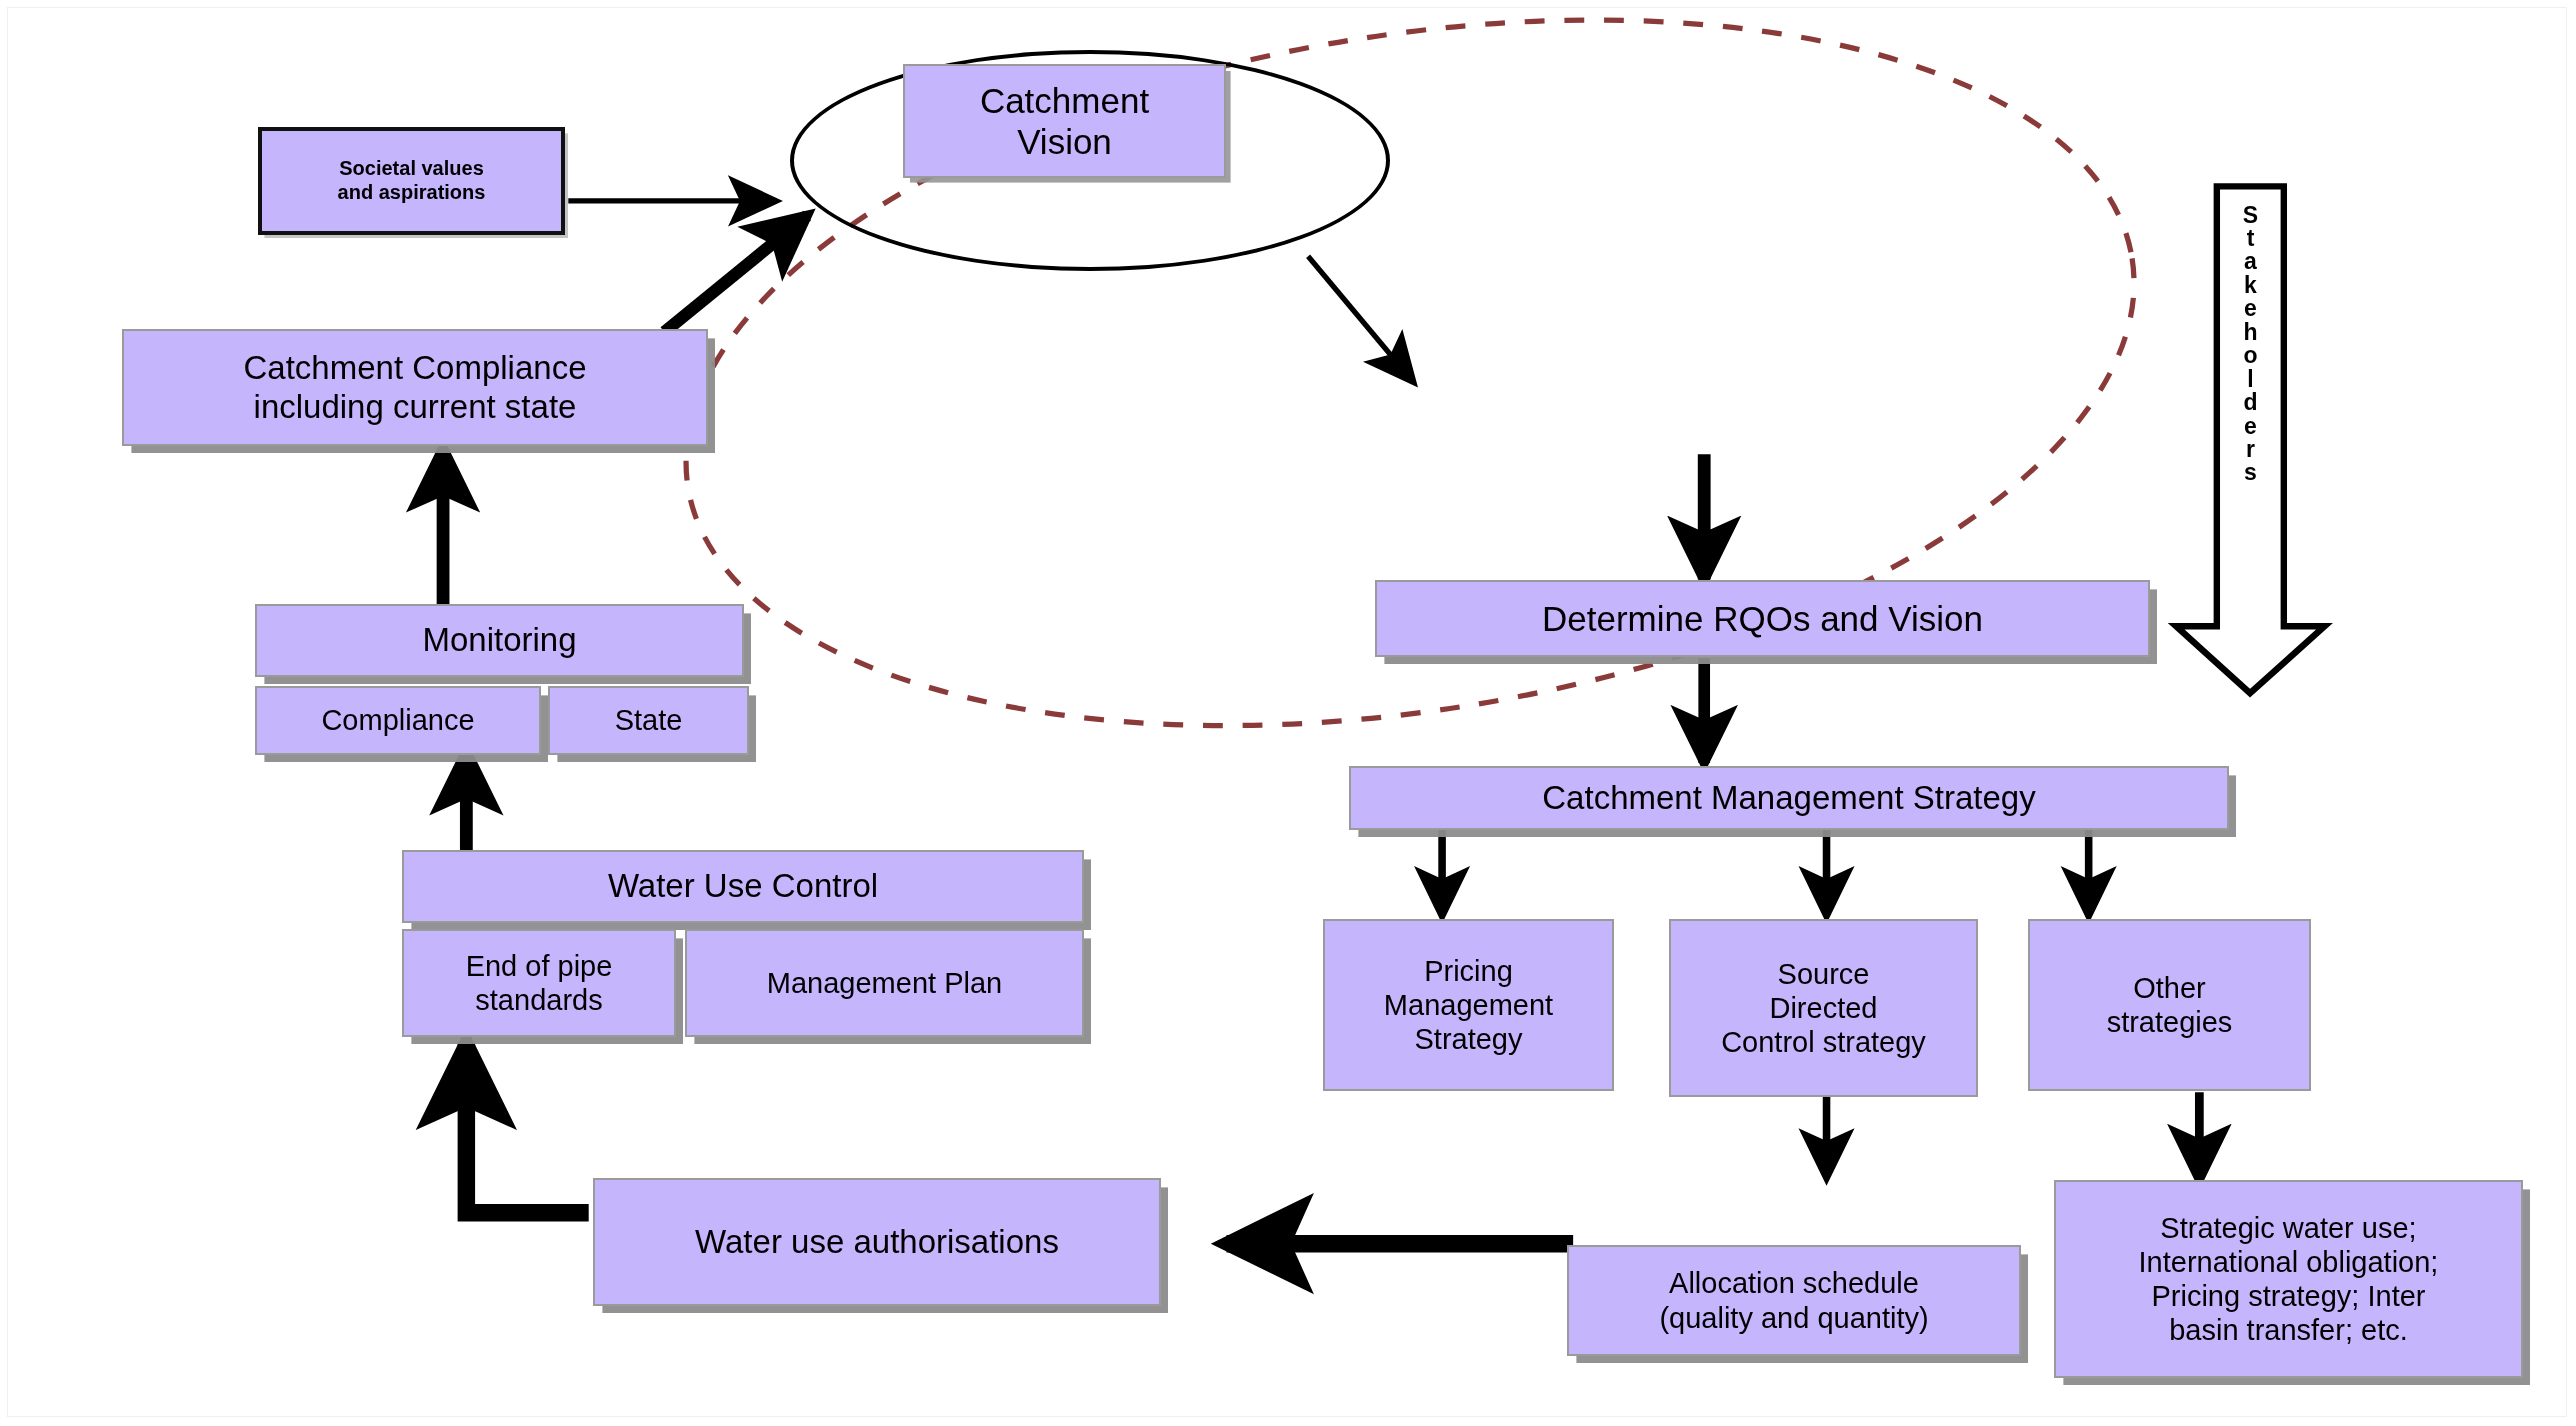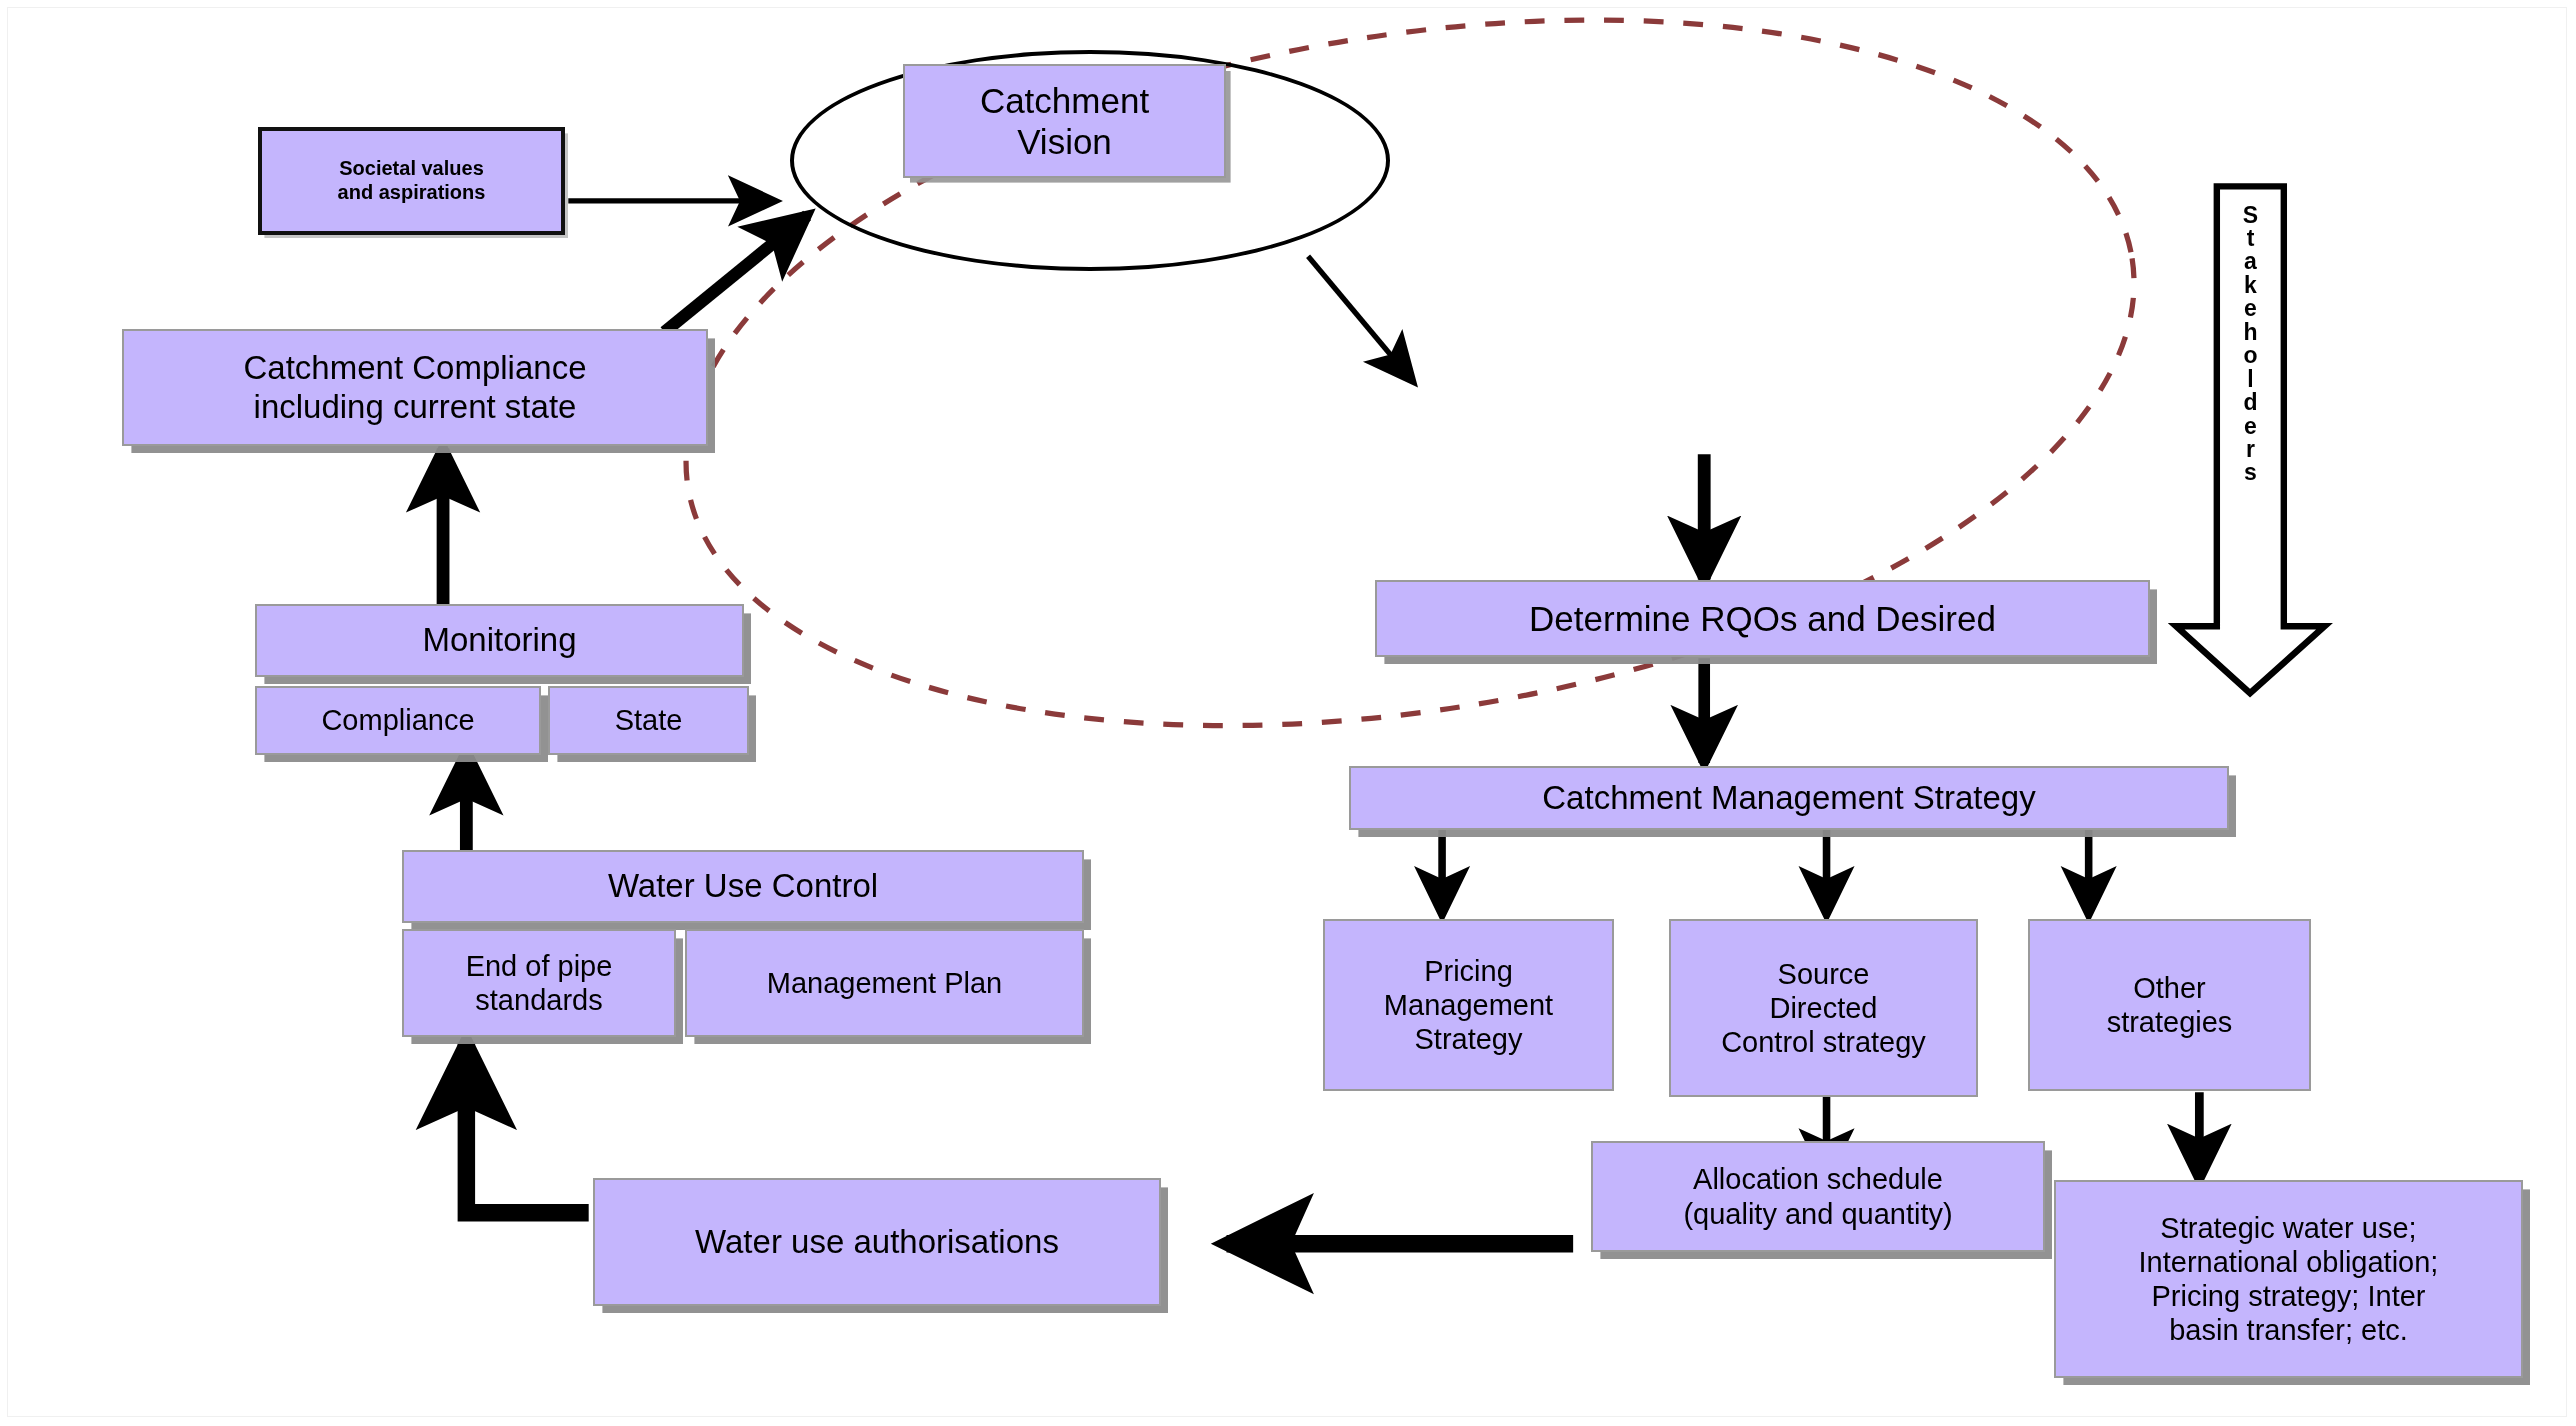--- a/index.html
+++ b/index.html
@@ -209,7 +209,7 @@
 
 
   <div class="node" style="left:1375px; top:580px; width:775px; height:77px; font-size:35px;">
-    <span>Determine RQOs and Desired</span>
+    <span>Determine RQOs and Vision</span>
   </div>
 
   <div class="node" style="left:1349px; top:766px; width:880px; height:64px; font-size:33px;">

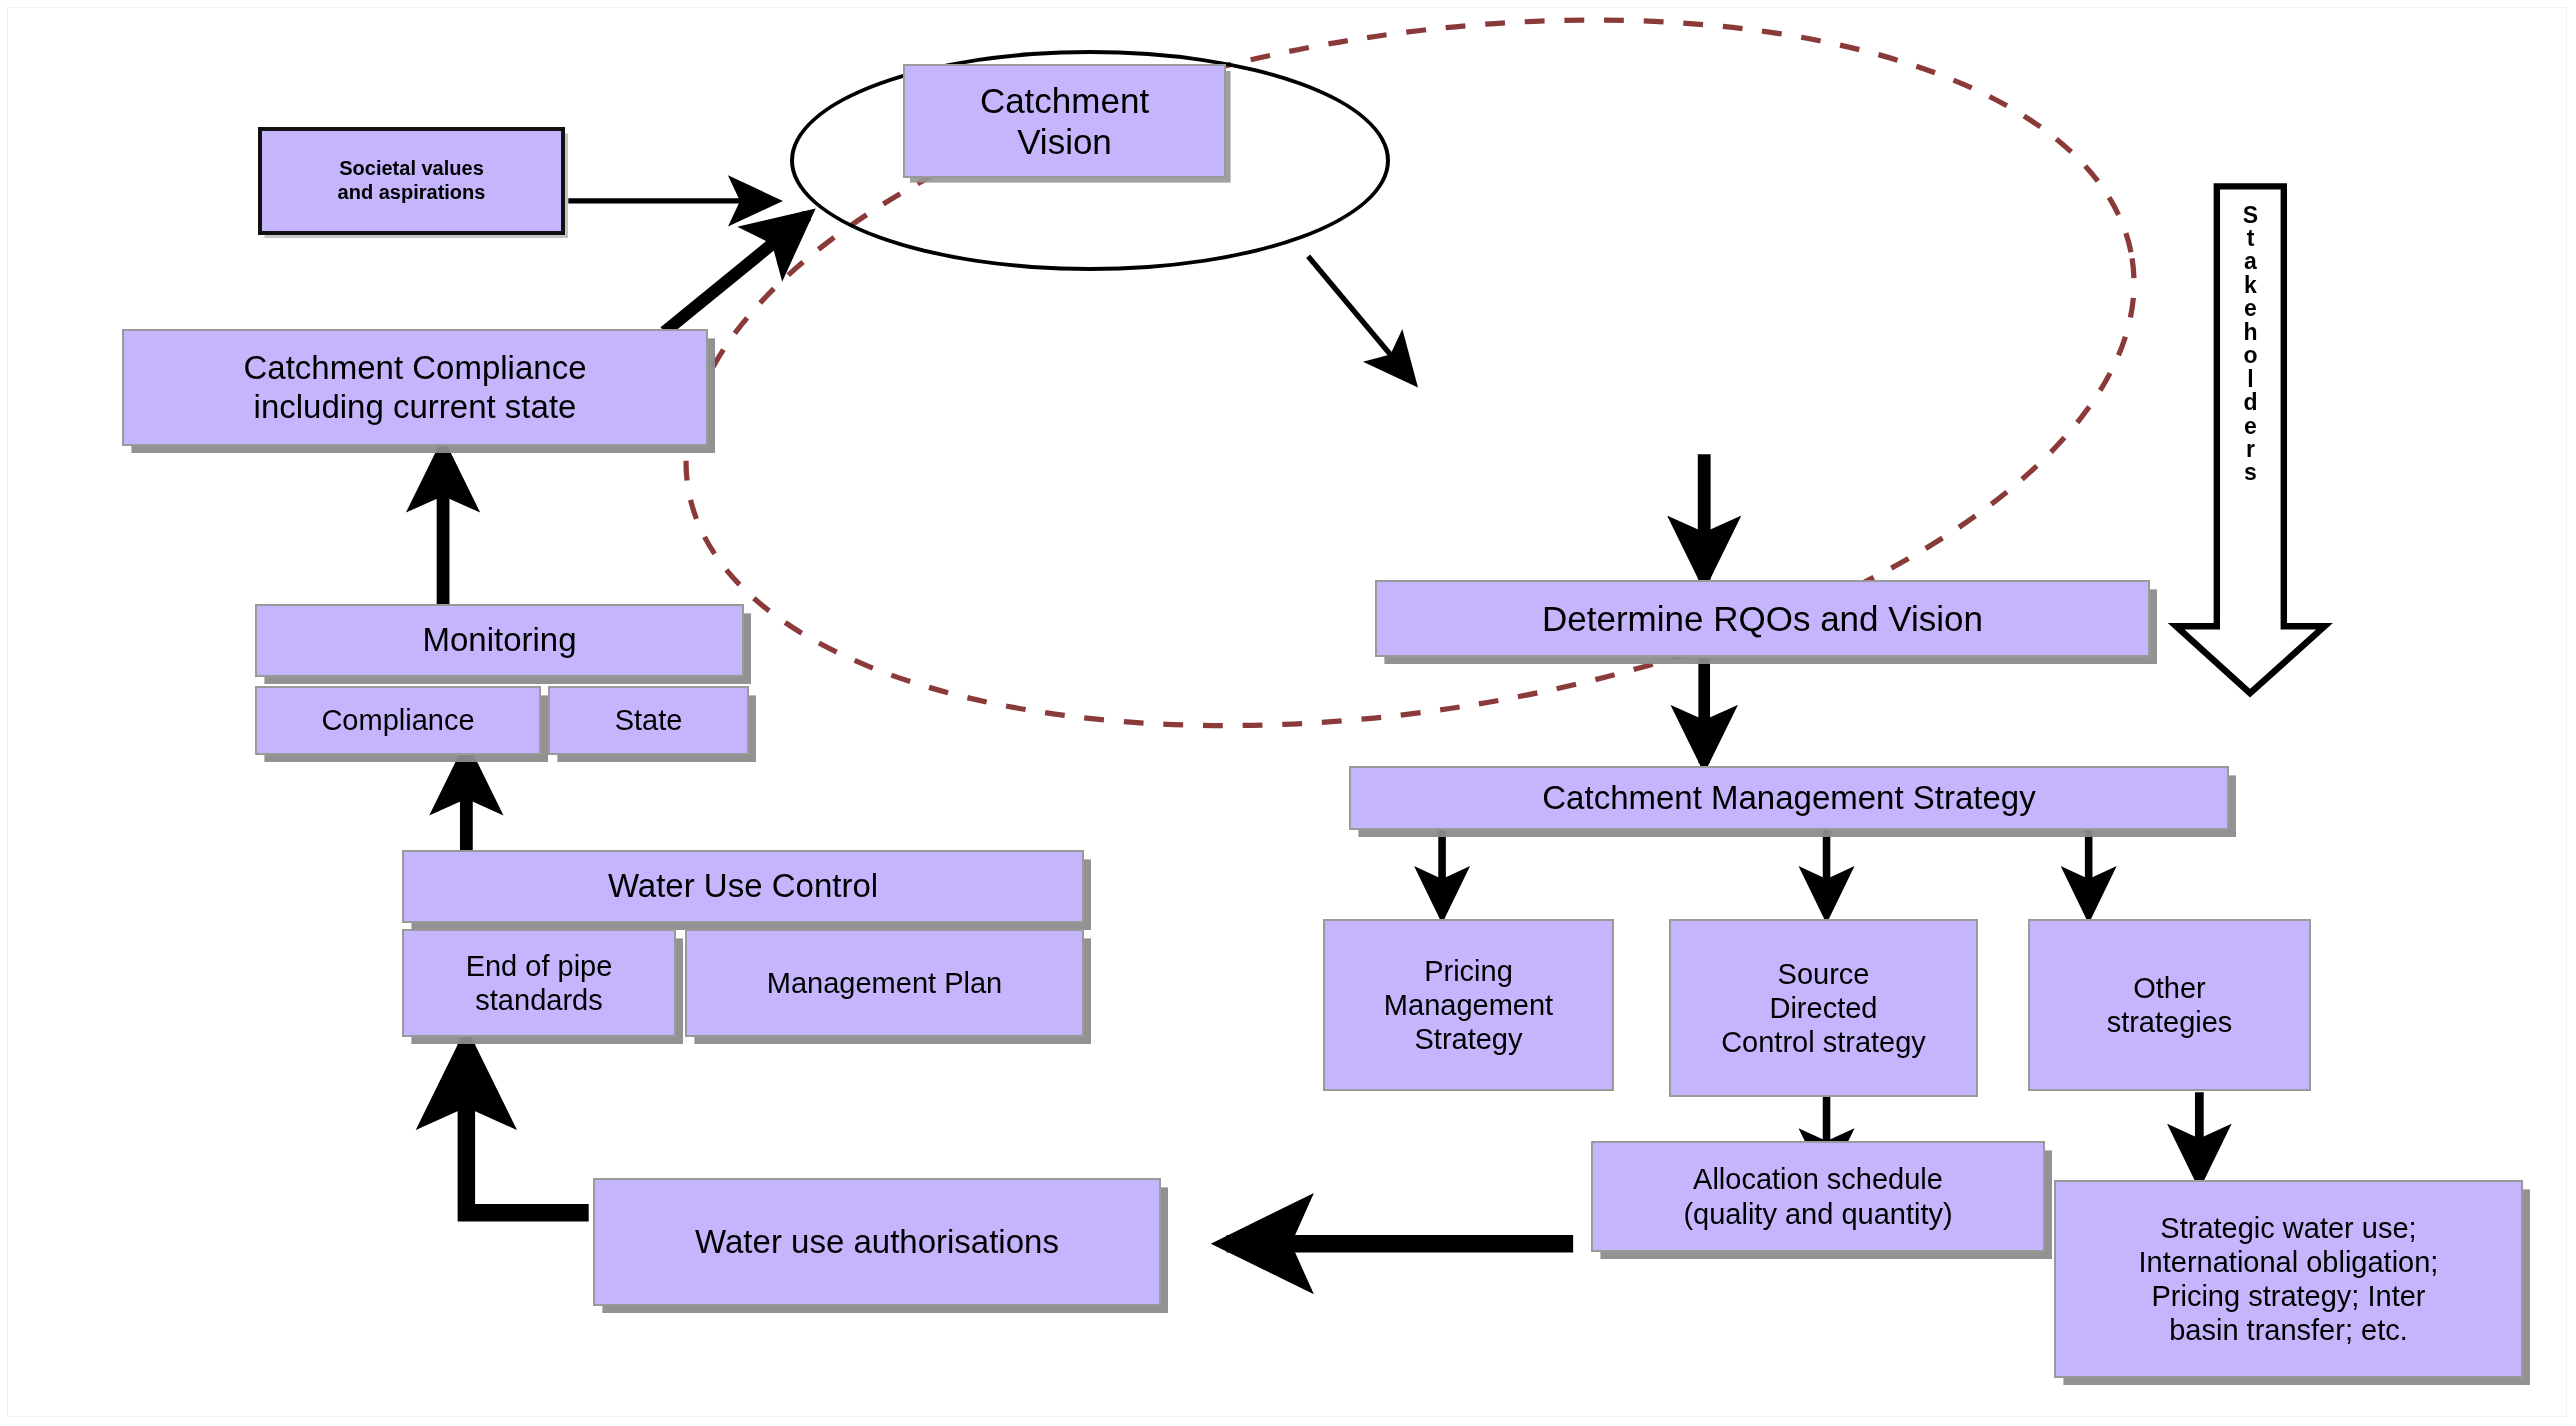--- a/index.html
+++ b/index.html
@@ -240,7 +240,7 @@
 basin transfer; etc.</span>
   </div>
 
-  <div class="node small" style="left:1567px; top:1141px; width:454px; height:111px;margin-left:24px;">
+  <div class="node small" style="left:1567px; top:1245px; width:454px; height:111px;">
     <span>Allocation schedule
 (quality and quantity)</span>
   </div>

